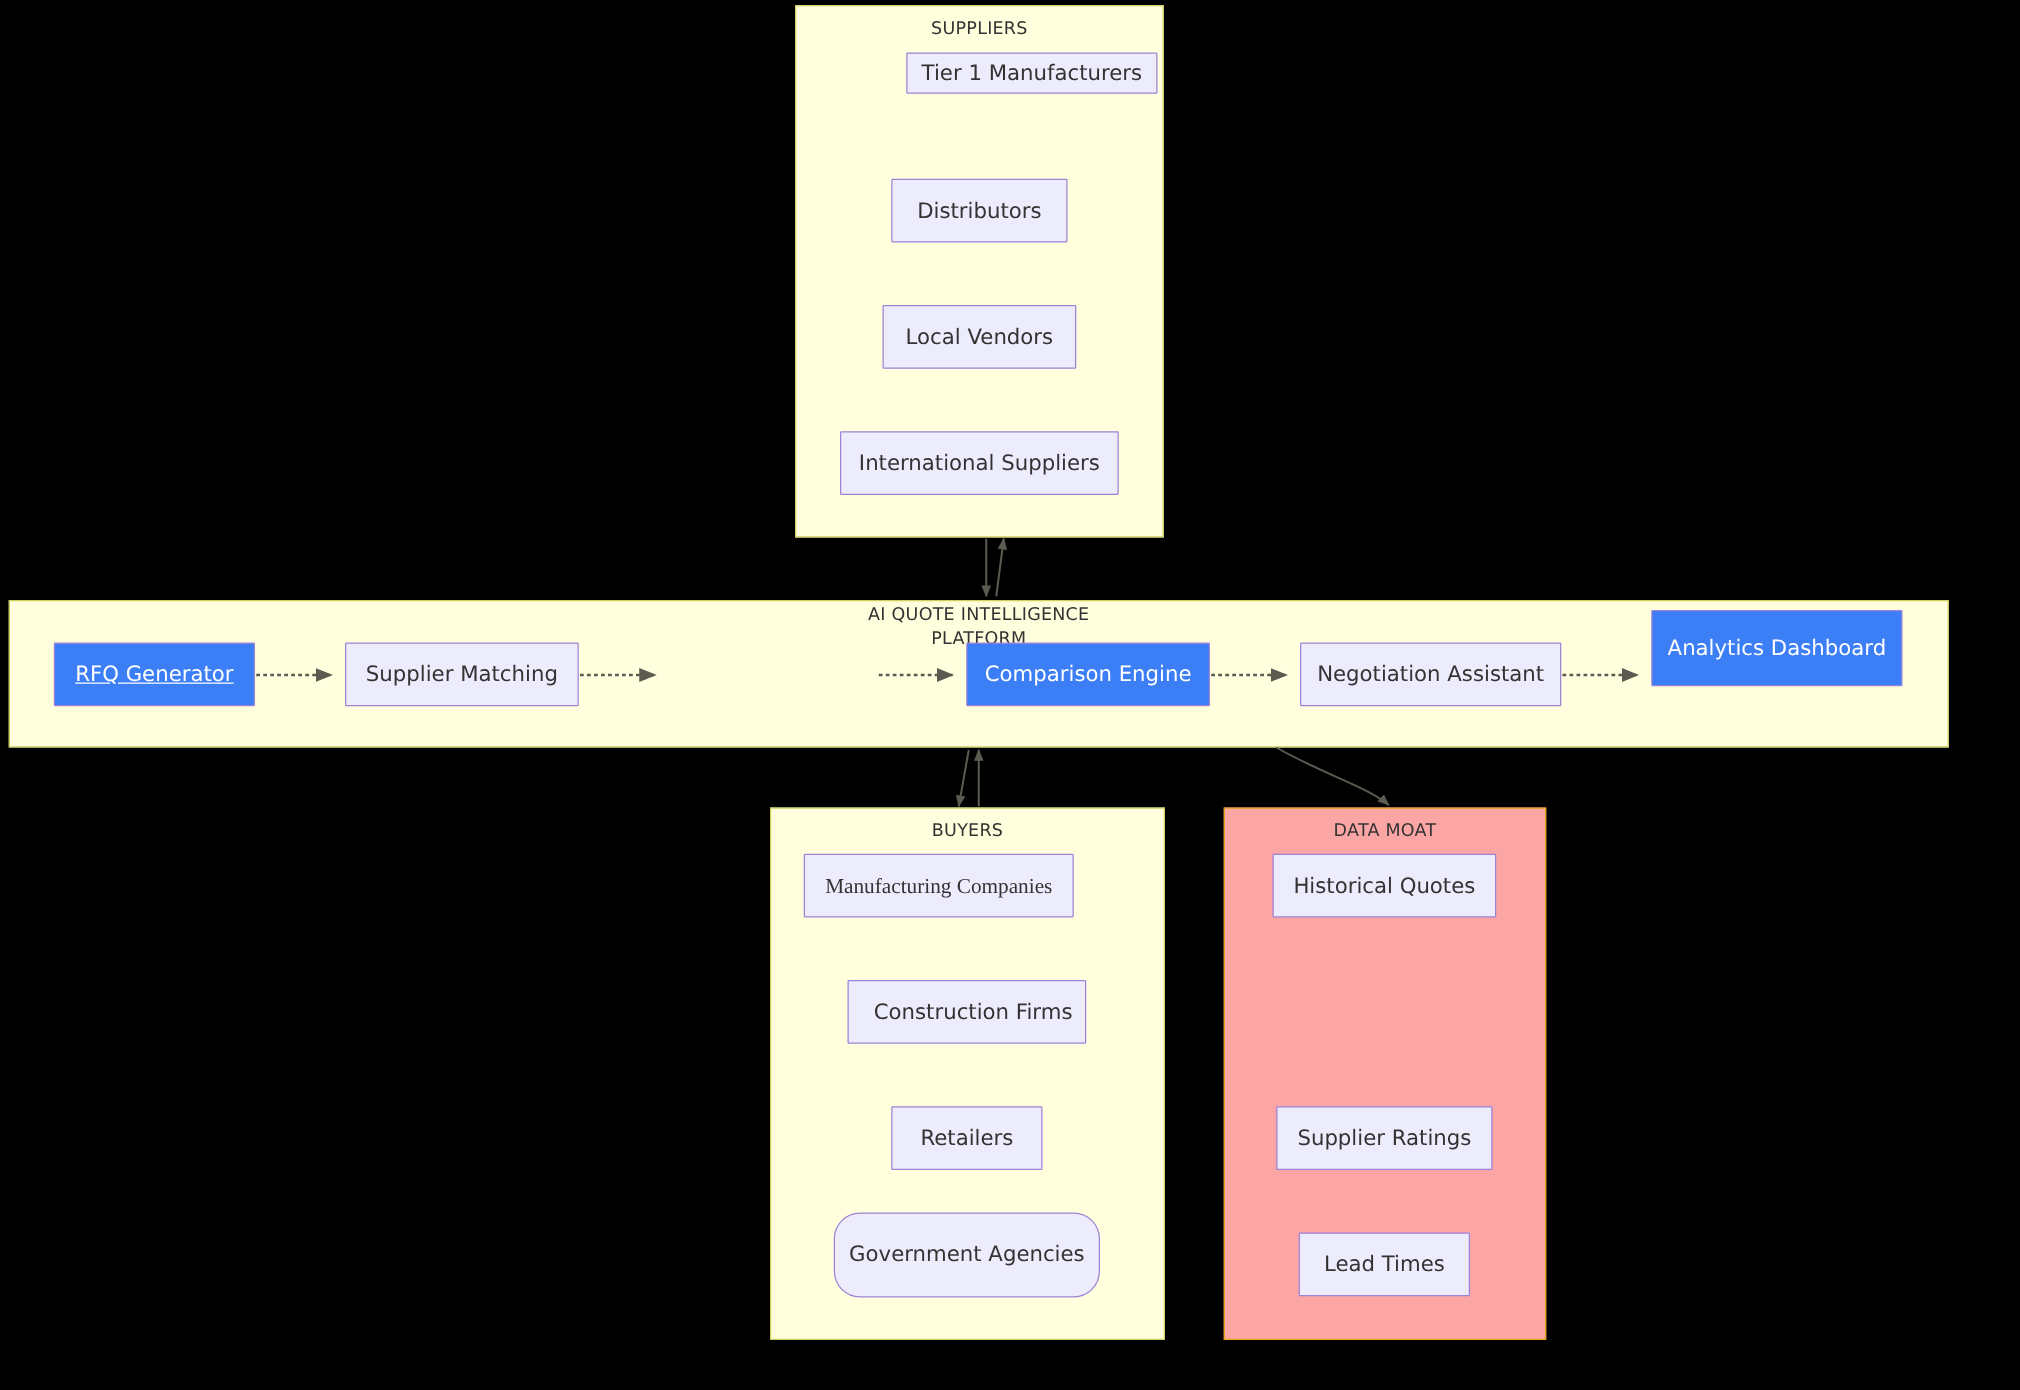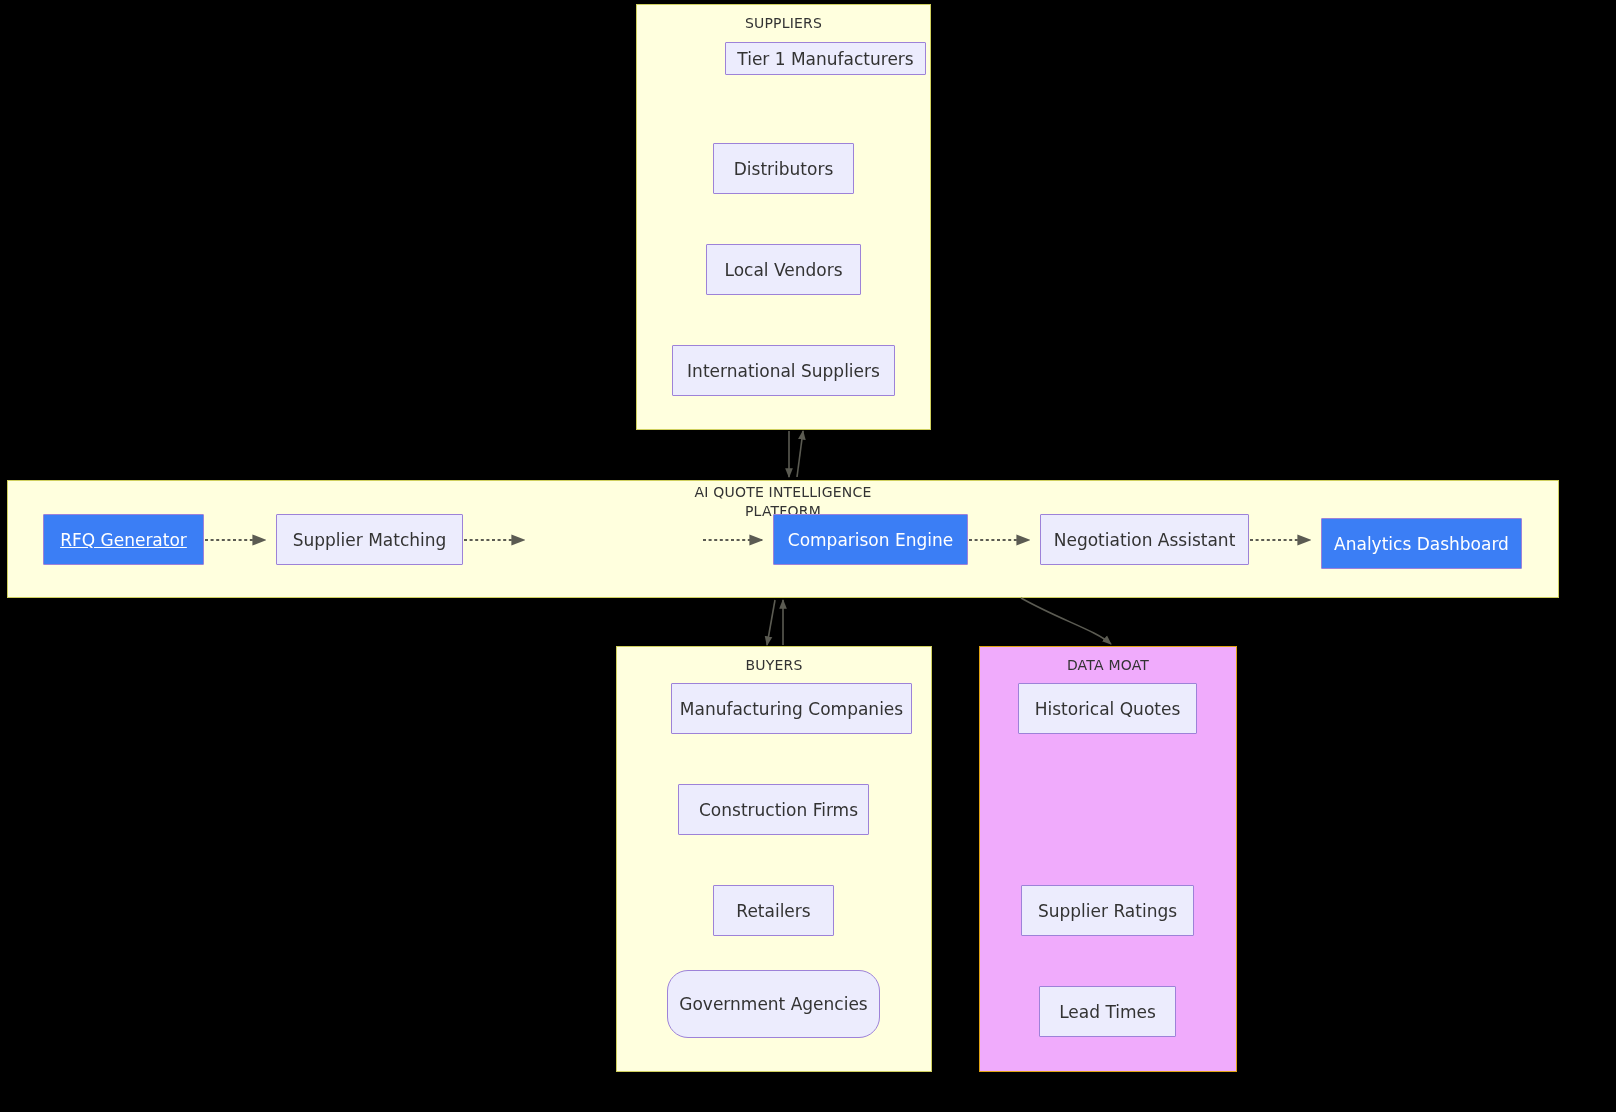--- a/index.html
+++ b/index.html
@@ -92,7 +92,7 @@
   <div class="node" style="left:276px; top:514px; width:187px; height:51px;">Supplier Matching</div>
   <div class="node primary" style="left:773px; top:514px; width:195px; height:51px;">Comparison Engine</div>
   <div class="node" style="left:1040px; top:514px; width:209px; height:51px;">Negotiation Assistant</div>
-  <div class="node primary" style="left:1321px; top:518px; width:201px; height:51px;">Analytics Dashboard</div>
+  <div class="node primary" style="left:1321px; top:488px; width:201px; height:61px;">Analytics Dashboard</div>
 
   <div class="cluster yellow" style="left:616px; top:646px; width:316px; height:426px;">
     <div class="cluster-title" style="top:9px;">BUYERS</div>

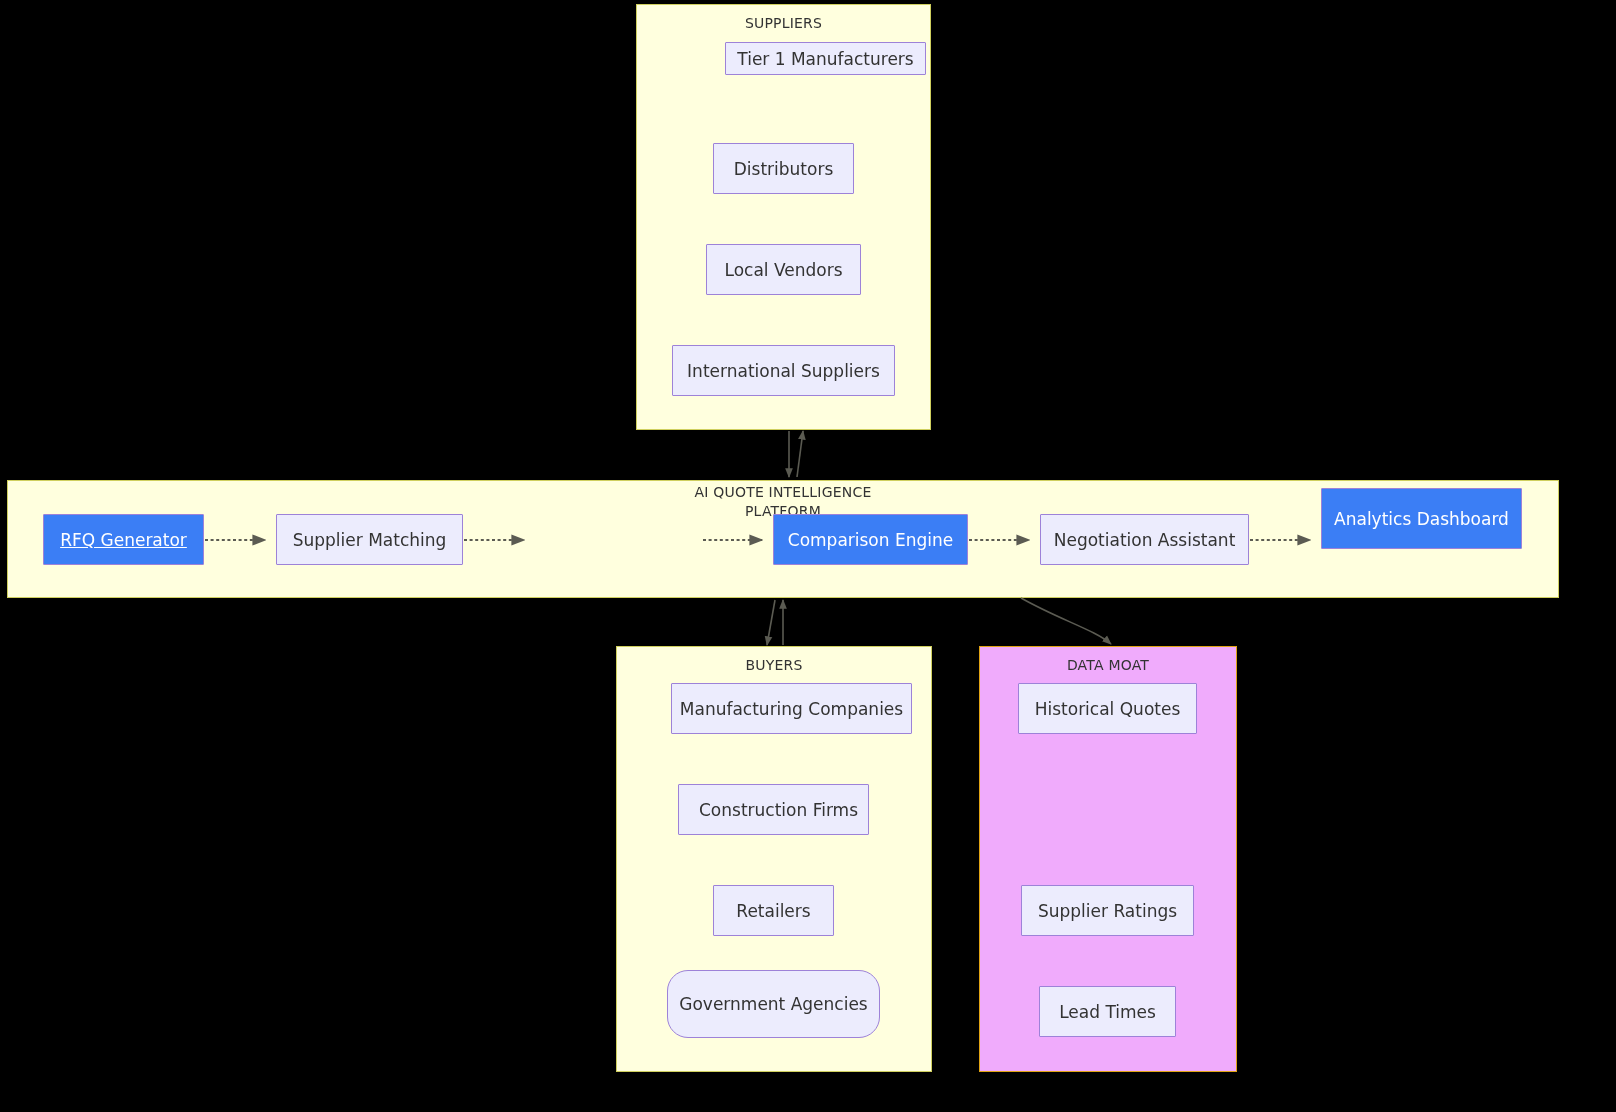--- a/index.html
+++ b/index.html
@@ -26,7 +26,7 @@
     border: 1.5px solid #cfcf5e;
   }
   .cluster.yellow { background: #ffffde; }
-  .cluster.orange { background: #f0abfc; border-color: #e0a415; }
+  .cluster.orange { background: #fca5a5; border-color: #e0a415; }
   .cluster-title {
     position: absolute;
     left: 0;

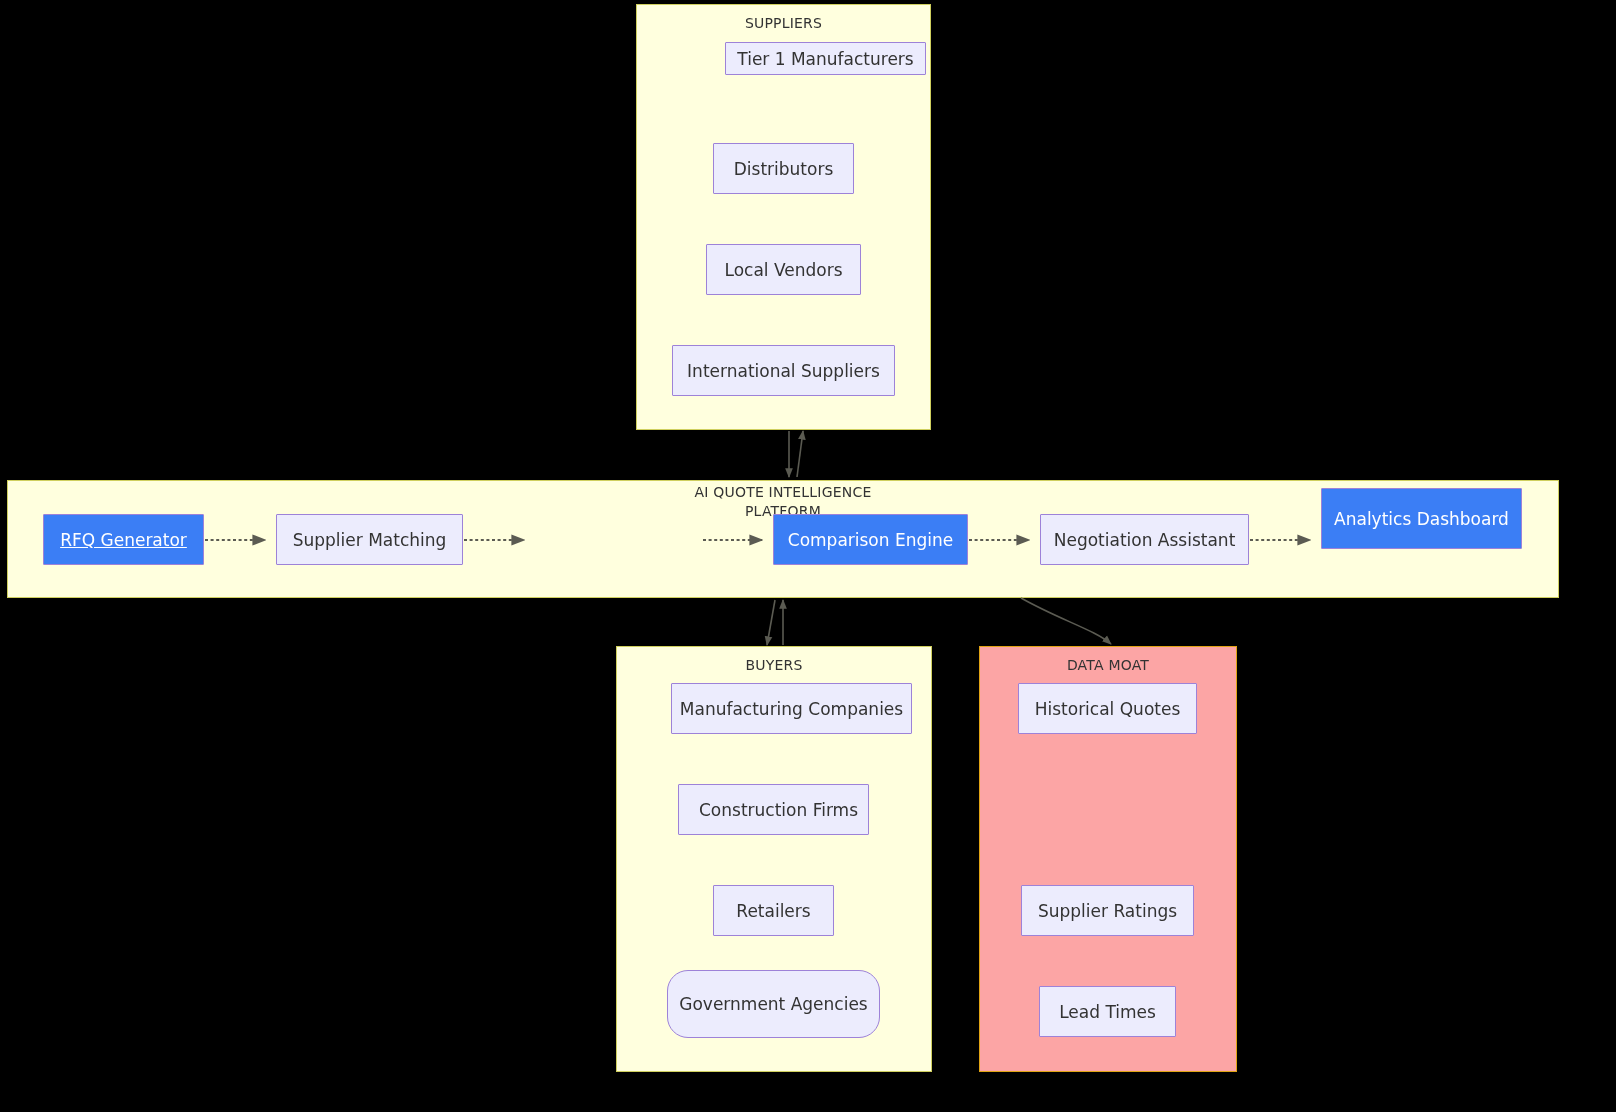--- a/index.html
+++ b/index.html
@@ -97,7 +97,7 @@
   <div class="cluster yellow" style="left:616px; top:646px; width:316px; height:426px;">
     <div class="cluster-title" style="top:9px;">BUYERS</div>
   </div>
-  <div class="node" style="left:671px; top:683px; width:241px; height:51px;">Manufacturing Companies</div>
+  <div class="node" style="left:643px; top:683px; width:216px; height:51px;font-family:Liberation Serif, serif;">Manufacturing Companies</div>
   <div class="node" style="left:678px; top:784px; width:191px; height:51px;padding-left:10px;">Construction Firms</div>
   <div class="node" style="left:713px; top:885px; width:121px; height:51px;">Retailers</div>
   <div class="node" style="left:667px; top:970px; width:213px; height:68px;border-radius:21px;">Government Agencies</div>

